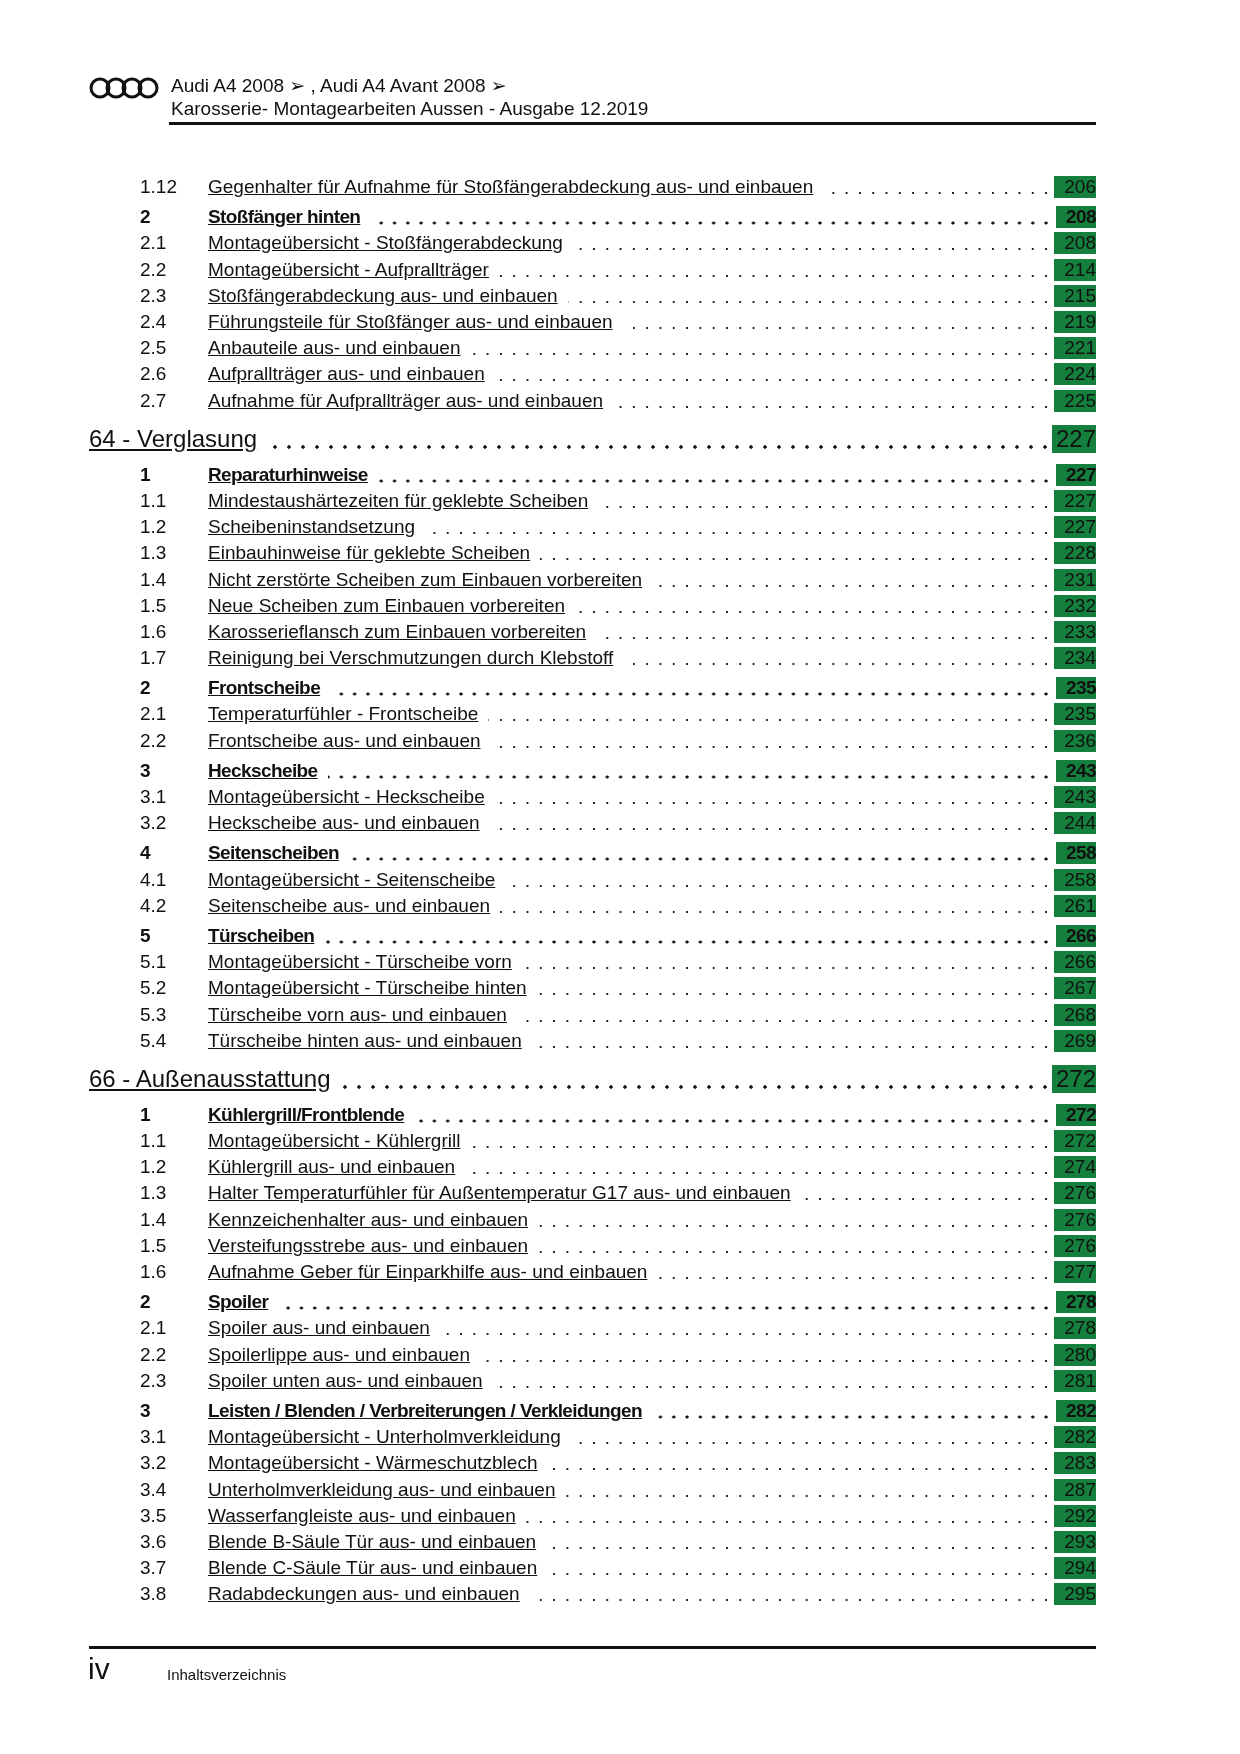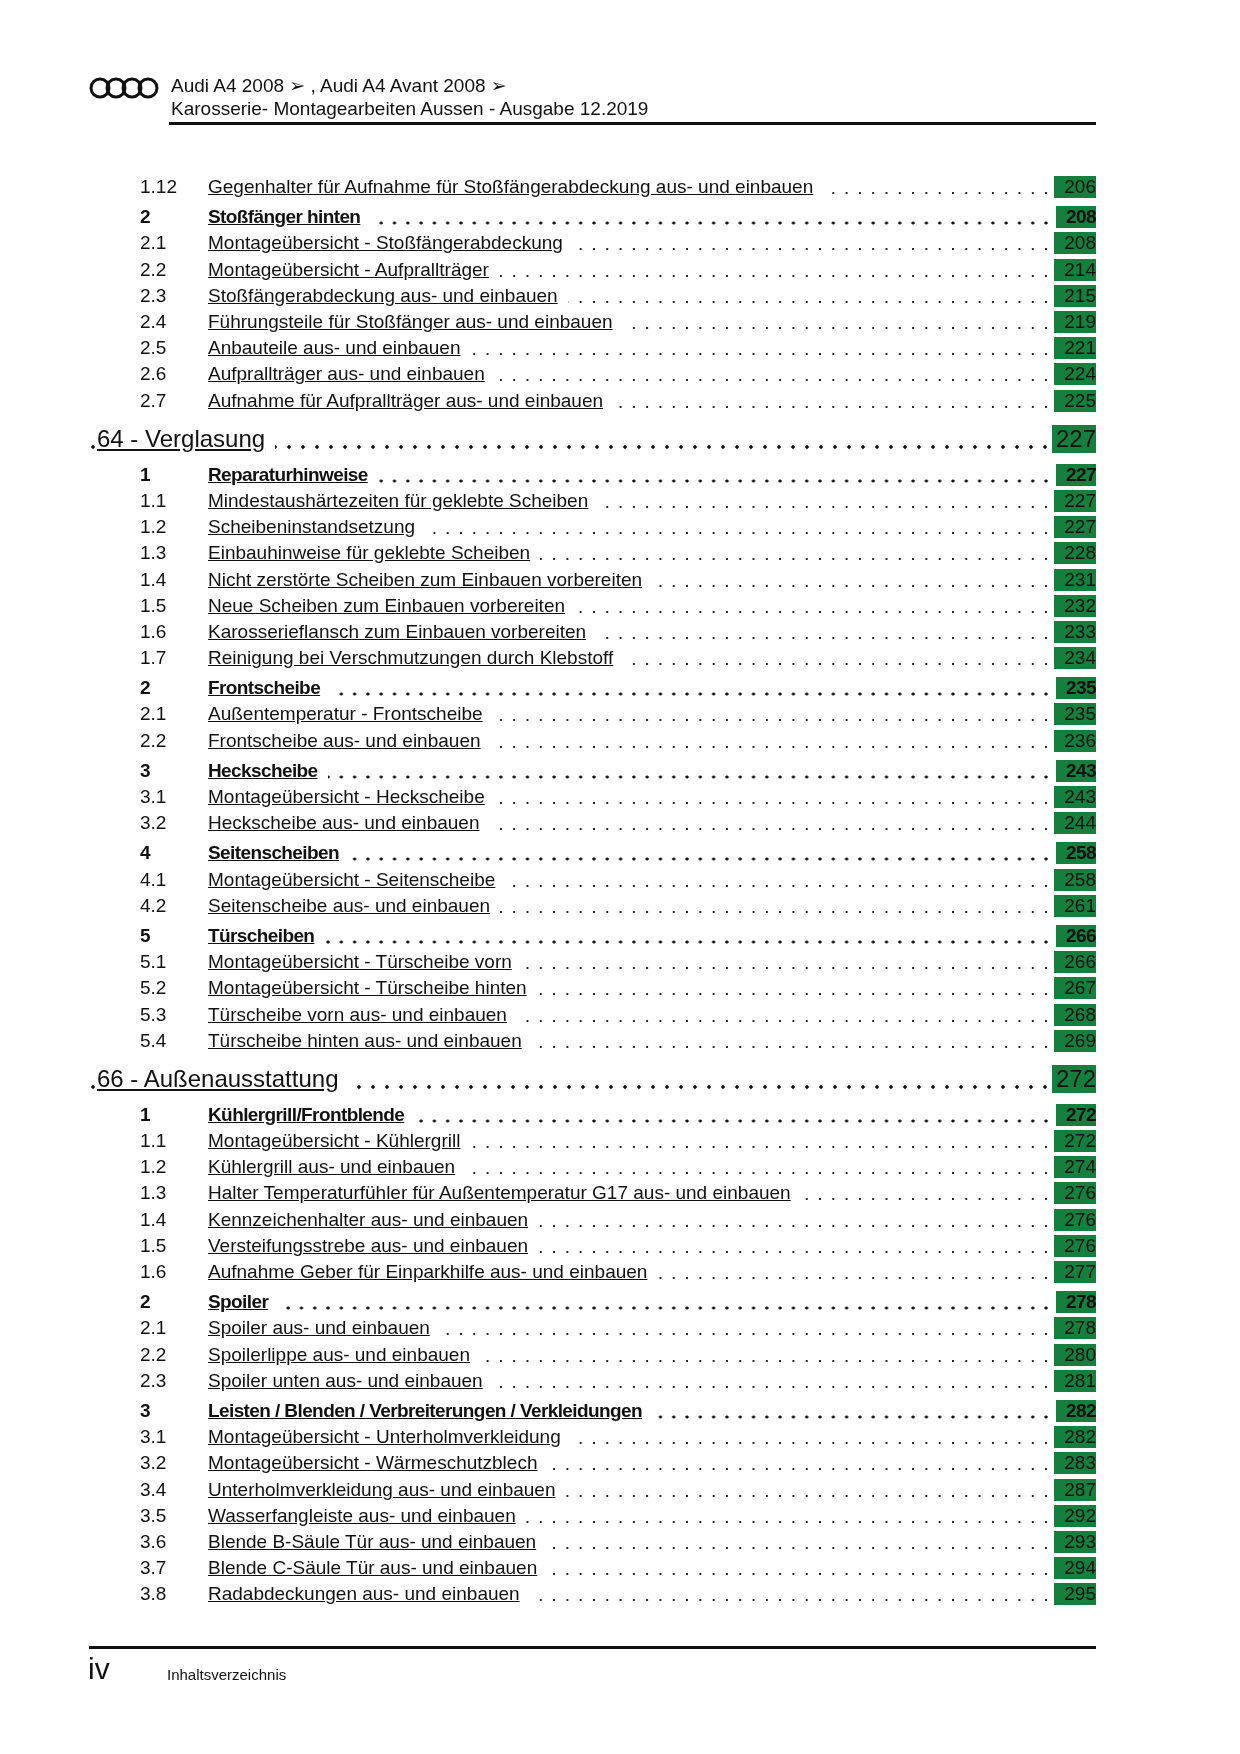--- a/index.html
+++ b/index.html
@@ -26,7 +26,7 @@
     .row.sec { font-weight: bold; letter-spacing: -0.6px; margin-top: 4px; }
     .row.sec .dots { background-image: radial-gradient(circle, #111 1.4px, transparent 1.7px); }
     .row.chap { height: 38px; font-size: 24px; margin-top: 6px; }
-    .row.chap .title { left: 8px; }
+    .row.chap .title { left: 0; }
     .row.chap .page { padding-left: 4px; }
     .row.chap .dots { left: 0; right: 44px; margin-top: 6px; background-image: radial-gradient(circle, #111 1.5px, transparent 1.8px); background-size: 14px 4px; }
 

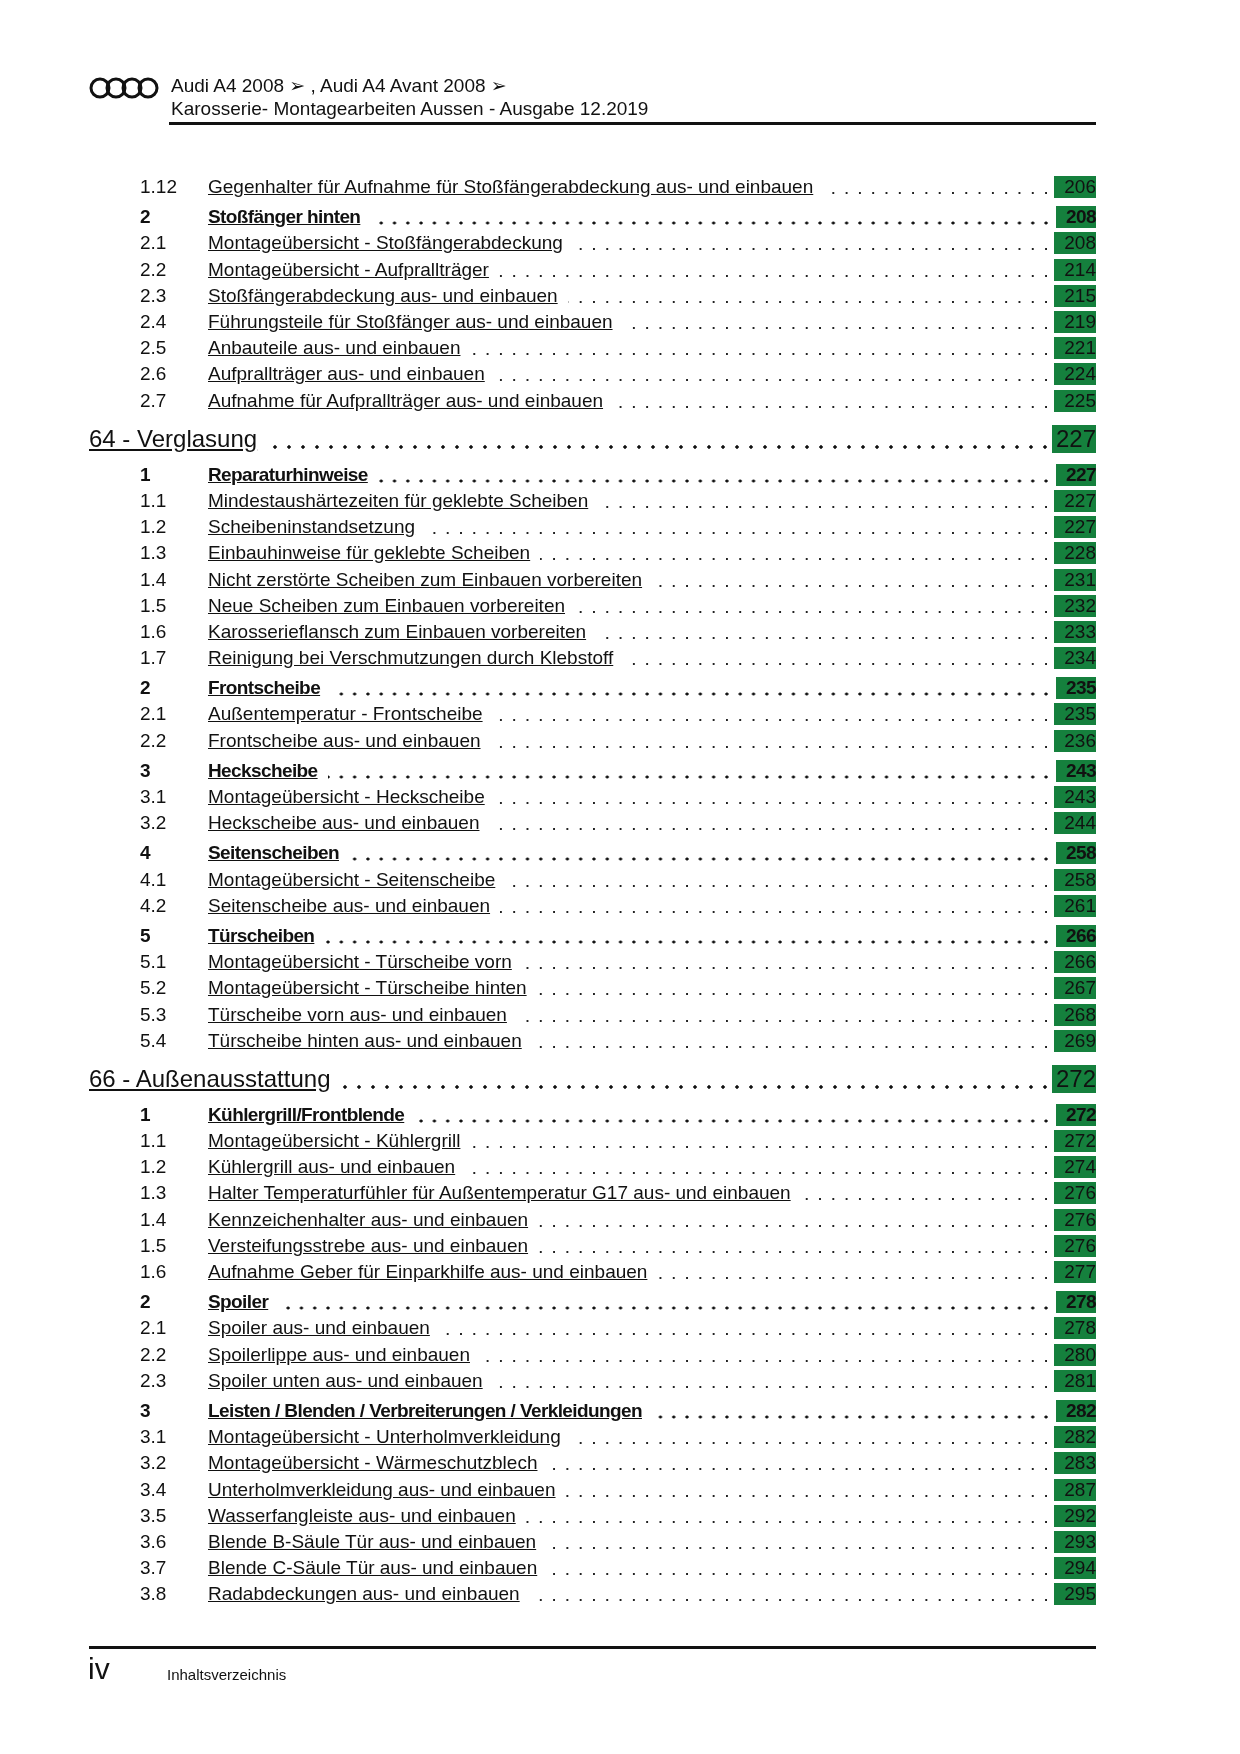--- a/index.html
+++ b/index.html
@@ -168,7 +168,7 @@
     <div class="row">
       <span class="num">2.1</span>
       <span class="dots"></span>
-      <span class="title">Außentemperatur - Frontscheibe</span>
+      <span class="title">Temperaturfühler - Frontscheibe</span>
       <span class="page">235</span>
     </div>
     <div class="row">

